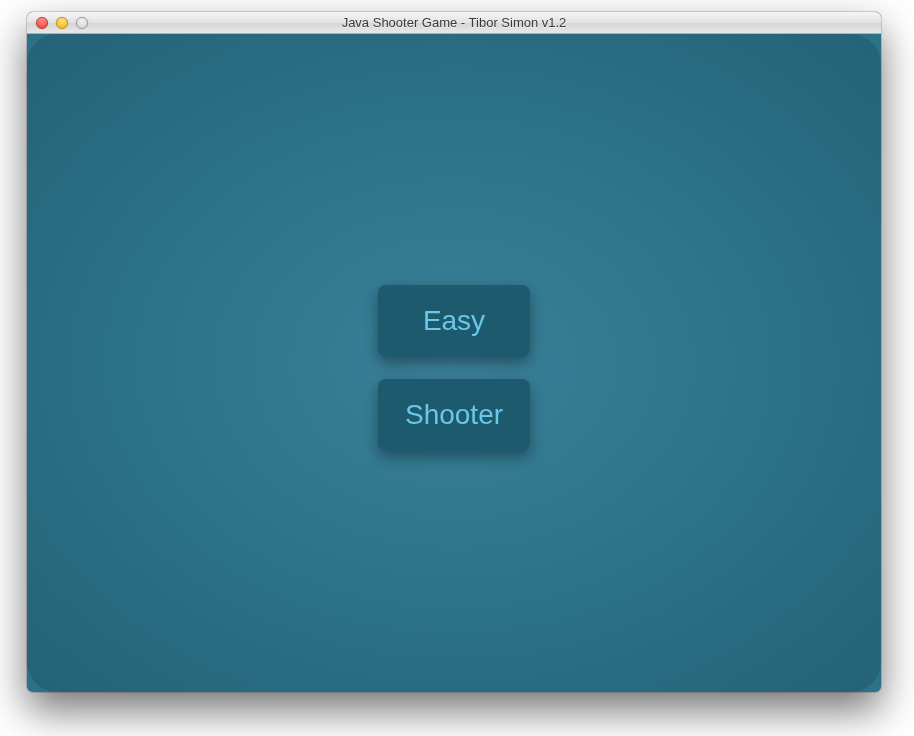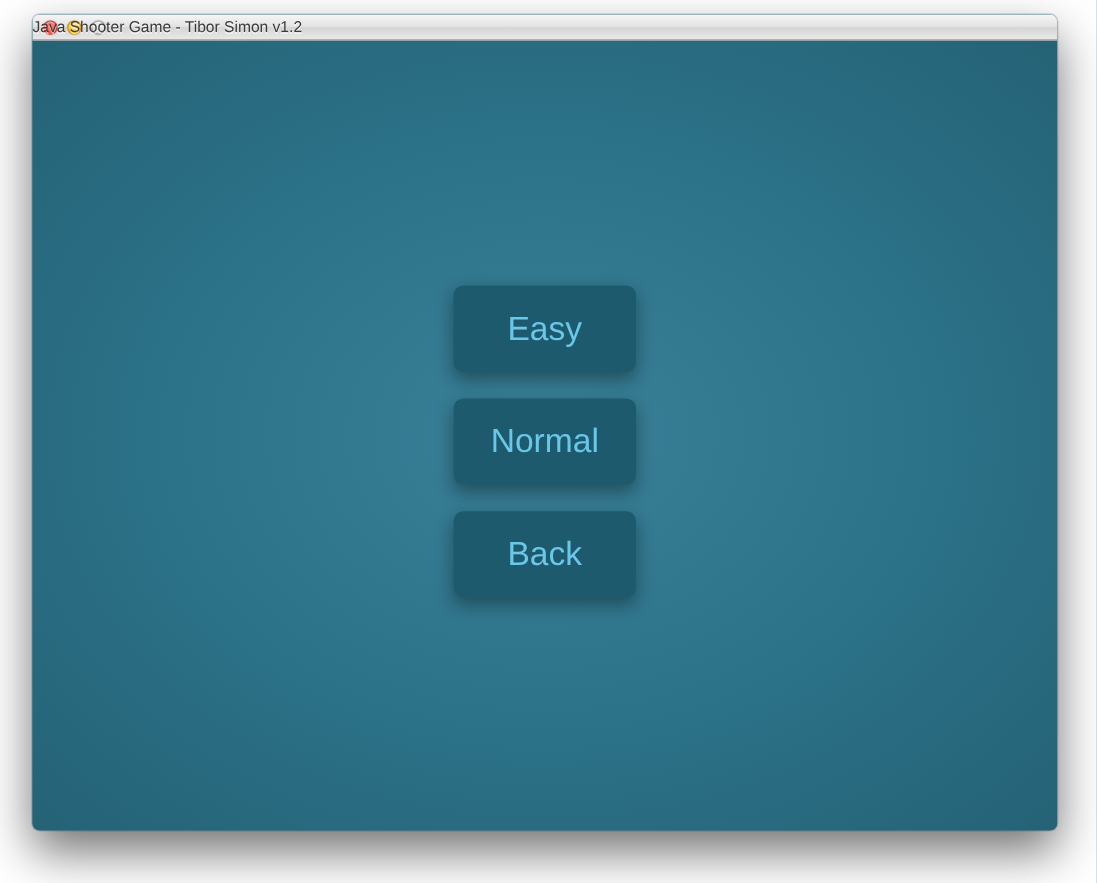--- a/index.html
+++ b/index.html
@@ -72,7 +72,7 @@
       position: absolute;
       left: 0;
       right: 0;
-      text-align: left;
+      text-align: center;
       font-size: 13px;
       color: #3a3a3a;
       text-shadow: 0 1px 0 rgba(255,255,255,0.6);

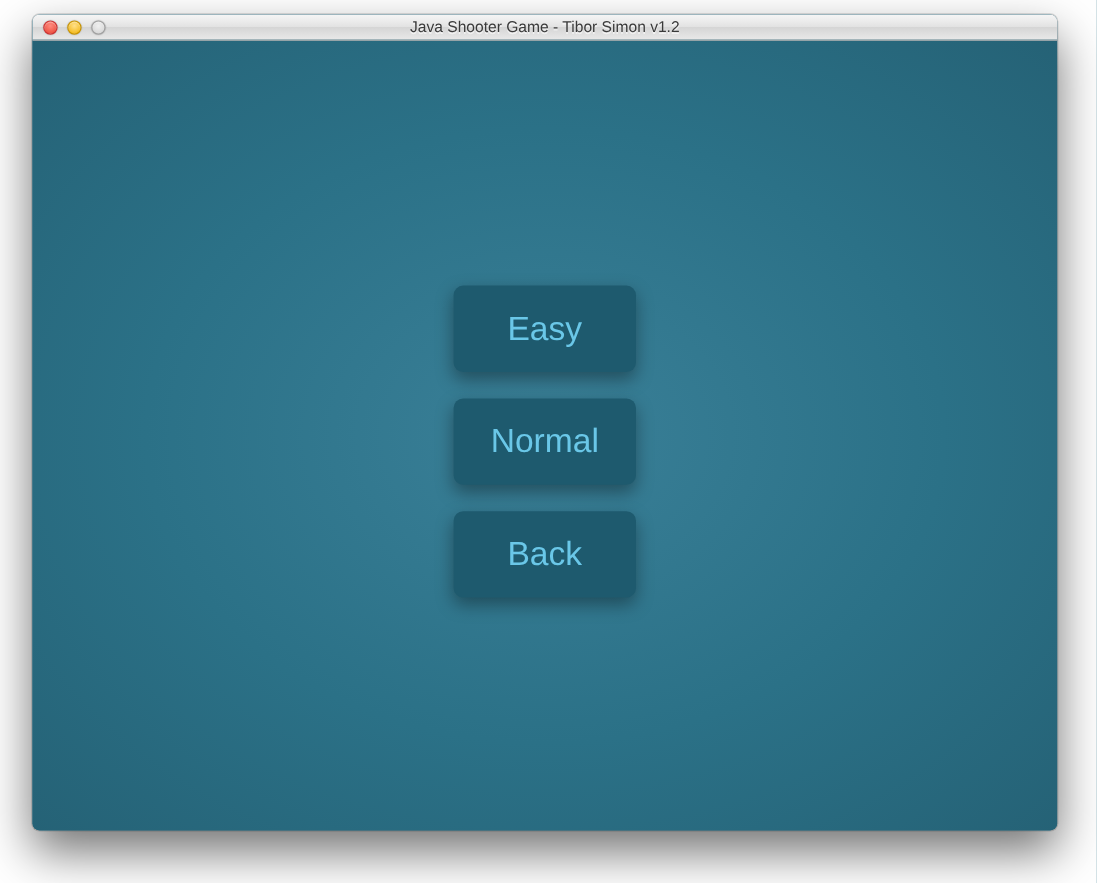--- a/index.html
+++ b/index.html
@@ -88,6 +88,7 @@
       justify-content: center;
       gap: 22px;
       padding-top: 10px;
+      border-radius: 30px;
     }
     
     .menu-button {

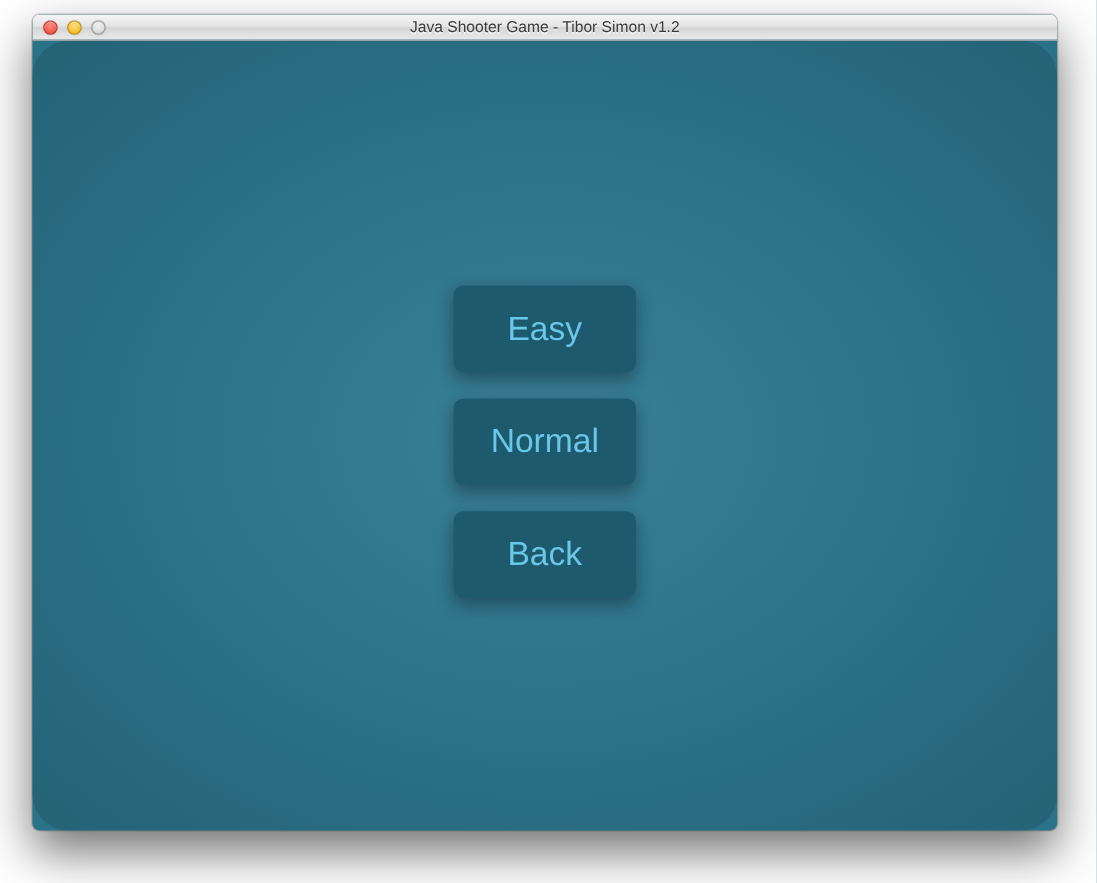--- a/index.html
+++ b/index.html
@@ -122,7 +122,7 @@
   </div>
   <div class="game-area">
     <button class="menu-button">Easy</button>
-    <button class="menu-button">Normal</button>
+    <button class="menu-button">Shooter</button>
     <button class="menu-button">Back</button>
   </div>
 </div>

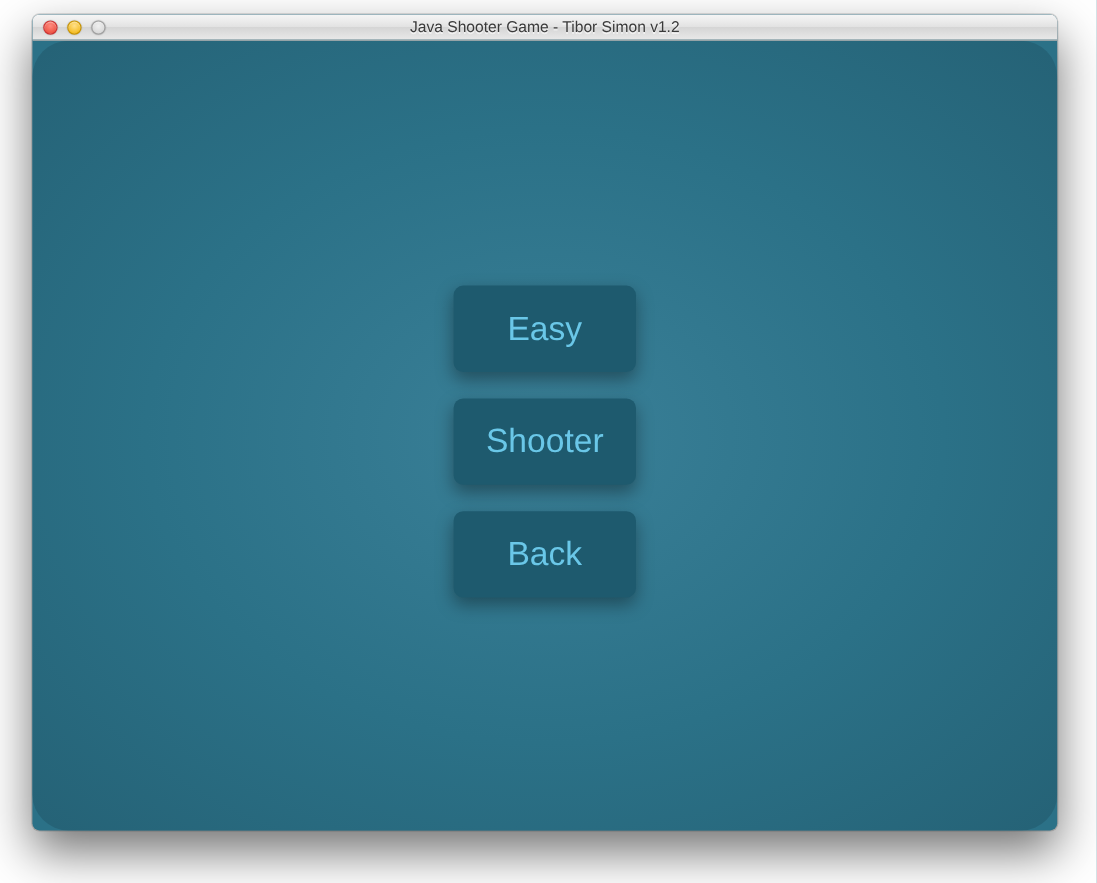--- a/index.html
+++ b/index.html
@@ -123,7 +123,6 @@
   <div class="game-area">
     <button class="menu-button">Easy</button>
     <button class="menu-button">Shooter</button>
-    <button class="menu-button">Back</button>
   </div>
 </div>
 

